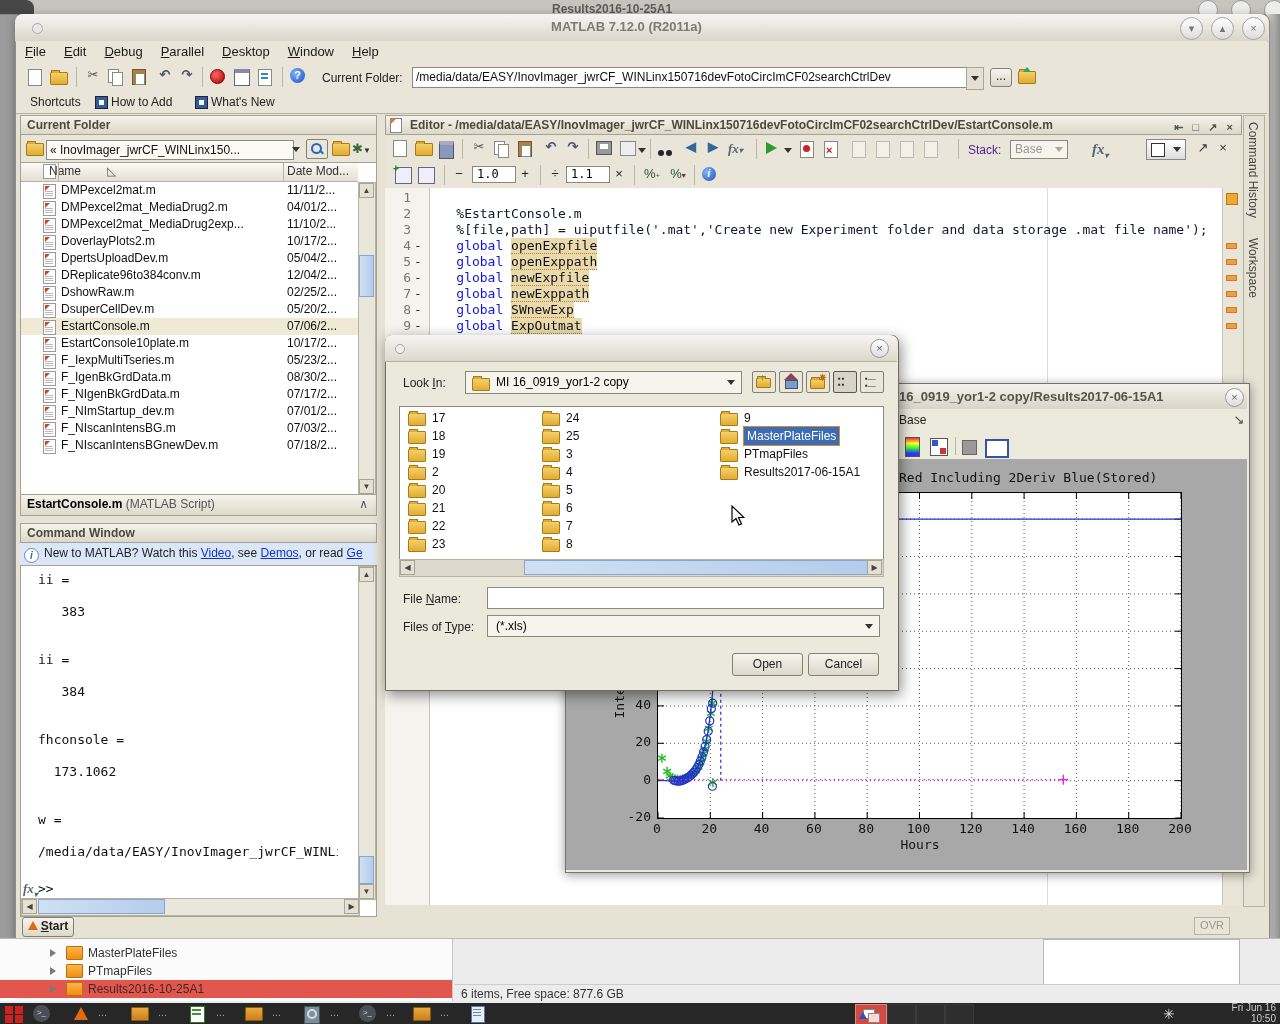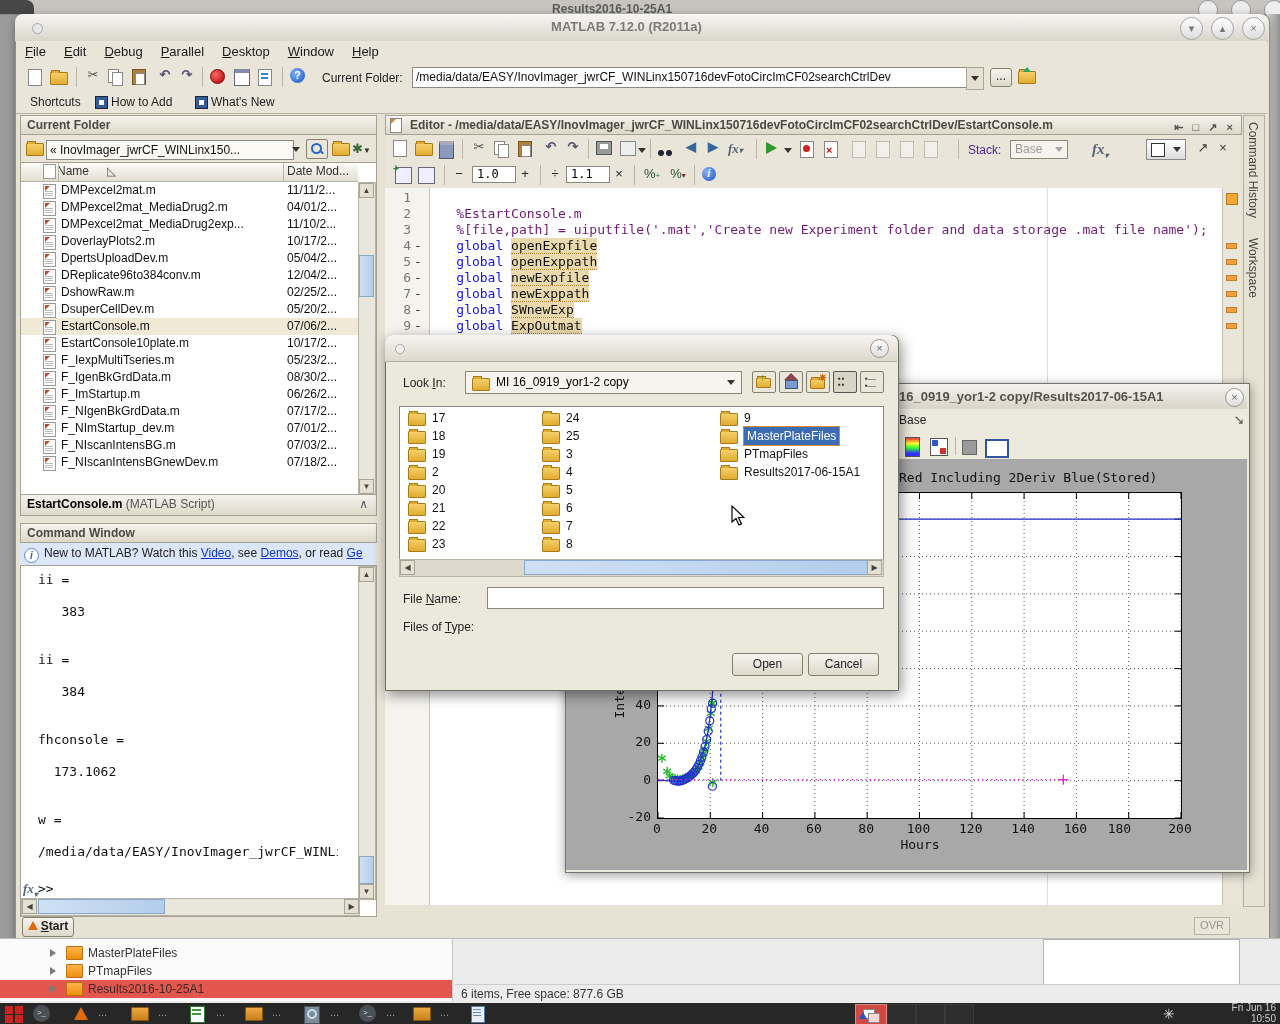--- a/index.html
+++ b/index.html
@@ -203,7 +203,7 @@
   <div class="a white-box" style="left:20px;top:162px;width:355px;height:332px"></div>
   <div class="a colhead" style="left:21px;top:163px;width:337px;height:18px">
     <span class="a" style="left:22px;top:1px;width:11px;height:13px;background:#fff;border:1px solid #999"></span>
-    <span class="a" style="left:36px;top:1px">Name</span>
+    <span class="a" style="left:28px;top:1px">Name</span>
     <span class="a" style="left:86px;top:1px;color:#666">◺</span>
     <span class="a" style="left:266px;top:1px">Date Mod...</span>
     <span class="a" style="left:262px;top:0;width:1px;height:18px;background:#b6b2a4"></span>

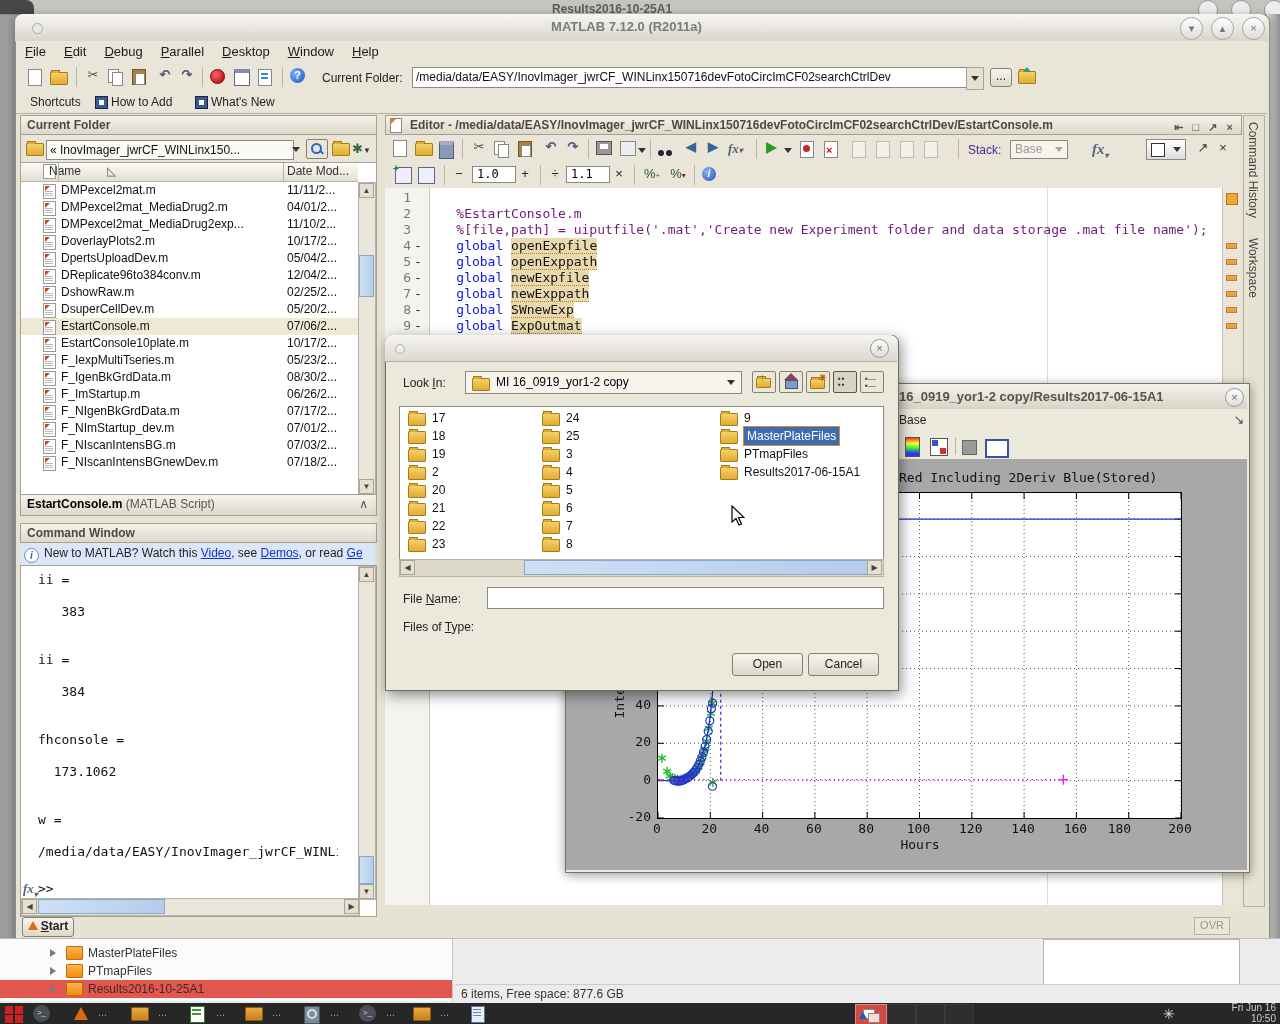--- a/index.html
+++ b/index.html
@@ -61,7 +61,7 @@
   .code-row{height:16px;line-height:16px;white-space:pre;font-size:13px}
   .lnum{display:inline-block;width:26px;text-align:right;color:#777;}
   .lbp{display:inline-block;width:14px;text-align:center;color:#333}
-  .cm{color:#701a75}.kw{color:#1111ee}.pl{color:#111}
+  .cm{color:#0f172a}.kw{color:#1111ee}.pl{color:#111}
   .hl{color:#111;background:#ead9ac;border-bottom:1px dotted #b08030}
   .gutterline{border-right:1px solid #c9c5b8}
   .ipage{background:#fff;border:1px solid #888;width:12px;height:15px}

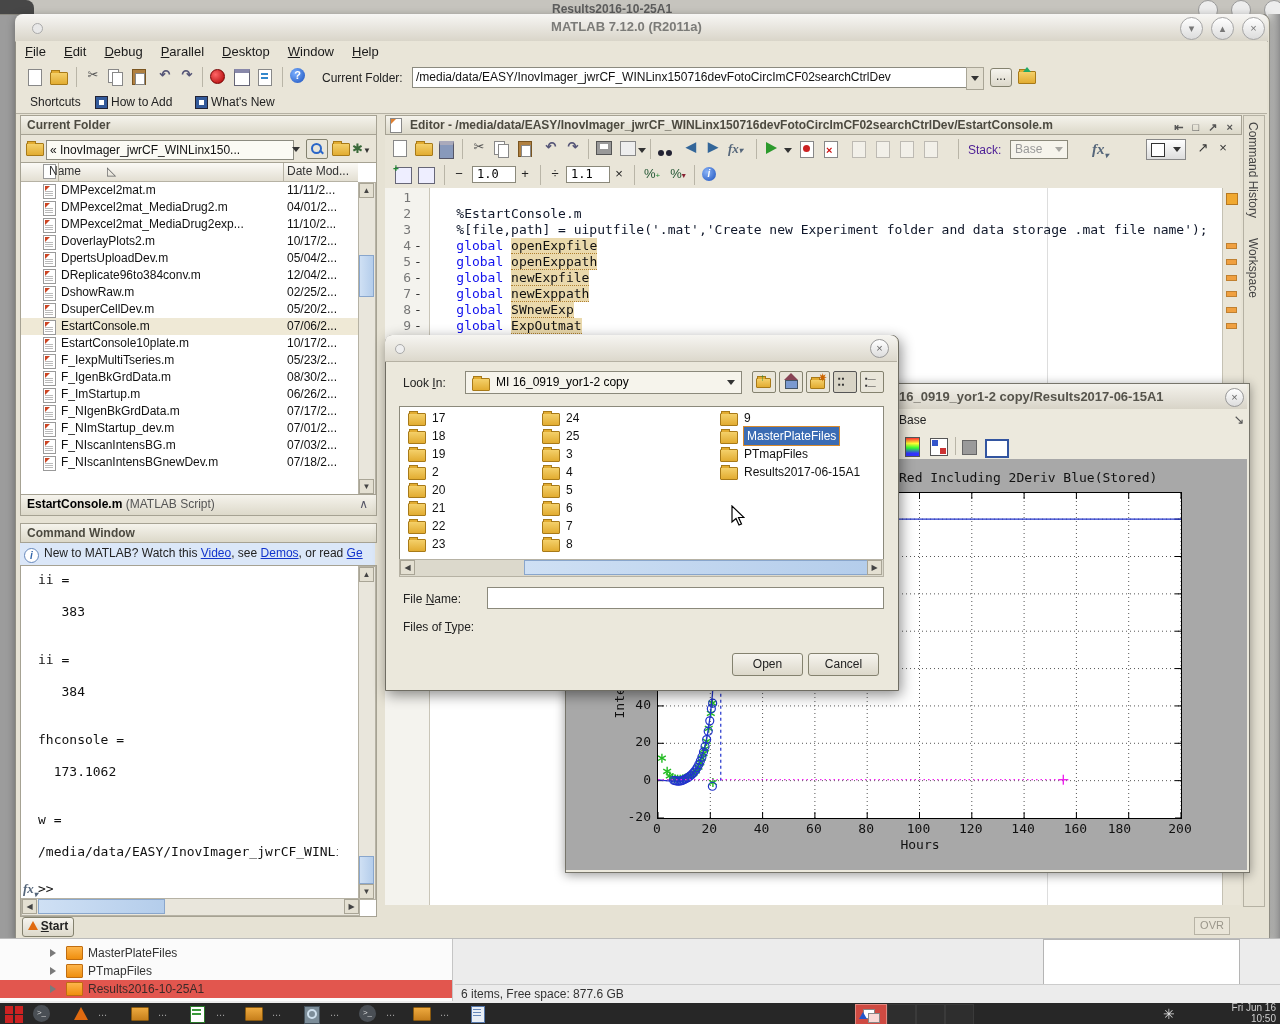--- a/index.html
+++ b/index.html
@@ -305,14 +305,6 @@
         </span>
         <span class="nm">F_IgenBkGrdData.m</span>
         <span class="dt">08/30/2...</span>
-      </div>
-      <div class="cfrow">
-        <span class="mfile">
-          <i></i>
-          <b></b>
-        </span>
-        <span class="nm">F_ImStartup.m</span>
-        <span class="dt">06/26/2...</span>
       </div>
       <div class="cfrow">
         <span class="mfile">

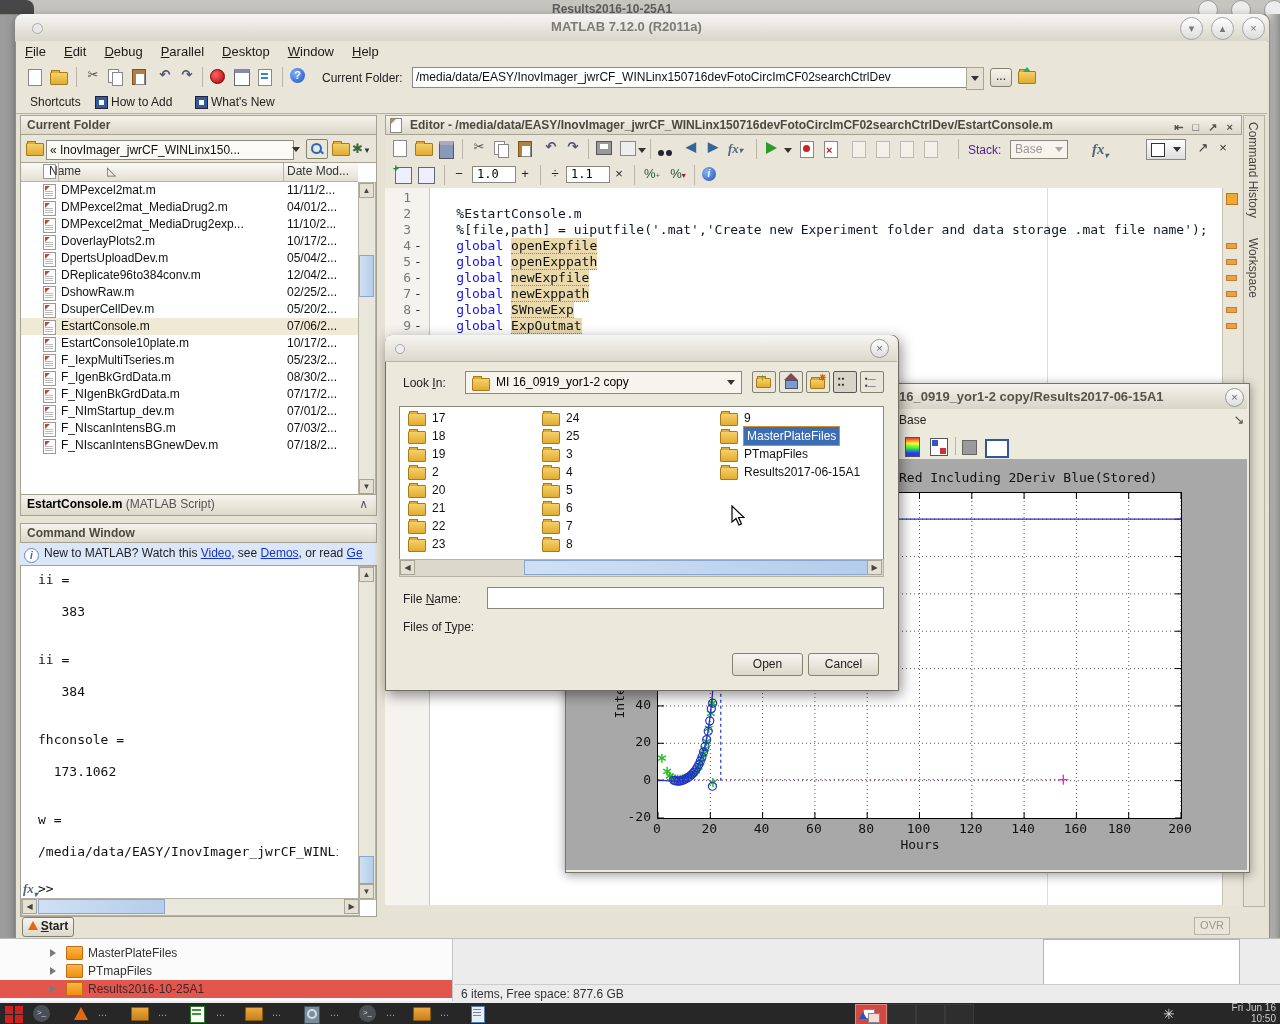--- a/index.html
+++ b/index.html
@@ -839,6 +839,10 @@
   <div class="a lbl" style="left:403px;top:592px"><span>File </span><u>N</u><span>ame:</span></div>
   <div class="a field" style="left:487px;top:587px;width:391px;height:20px;font-size:12px;line-height:20px;padding-left:4px"></div>
   <div class="a lbl" style="left:403px;top:620px"><span>Files of </span><u>T</u><span>ype:</span></div>
+  <div class="a combo" style="left:487px;top:615px;width:391px;height:20px">
+    <span style="position:absolute;left:8px;top:3px;font-size:12px">(*.xls)</span>
+    <span class="a dd-arrow" style="right:6px;top:8px"></span>
+  </div>
   <div class="a dbtn" style="left:732px;top:653px;width:69px;height:21px;line-height:20px">Open</div>
   <div class="a dbtn" style="left:808px;top:653px;width:69px;height:21px;line-height:20px">Cancel</div>
 

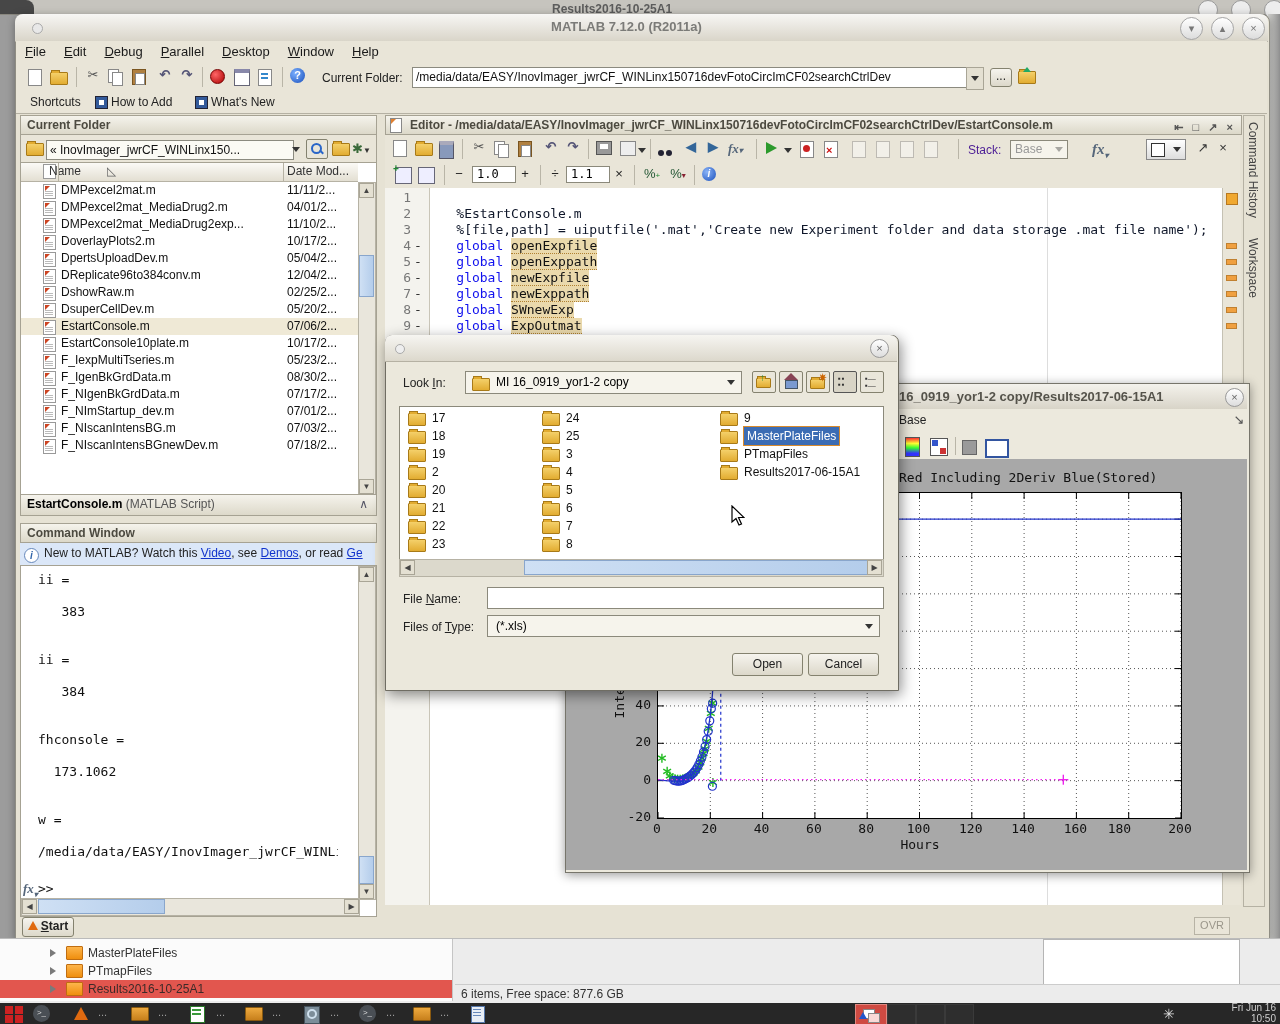--- a/index.html
+++ b/index.html
@@ -698,7 +698,7 @@
       <div class="chart-tick a" style="left: 950.8px; top: 821px; width: 40px; text-align: center;">120</div>
       <div class="chart-tick a" style="left: 1003.1px; top: 821px; width: 40px; text-align: center;">140</div>
       <div class="chart-tick a" style="left: 1055.4px; top: 821px; width: 40px; text-align: center;">160</div>
-      <div class="chart-tick a" style="left: 1107.7px; top: 821px; width: 40px; text-align: left;">180</div>
+      <div class="chart-tick a" style="left: 1107.7px; top: 821px; width: 40px; text-align: center;">180</div>
       <div class="chart-tick a" style="left: 1160px; top: 821px; width: 40px; text-align: center;">200</div>
       <div class="chart-tick a" style="left: 613px; top: 809px; width: 38px; text-align: right;">-20</div>
       <div class="chart-tick a" style="left: 613px; top: 771.644px; width: 38px; text-align: right;">0</div>

